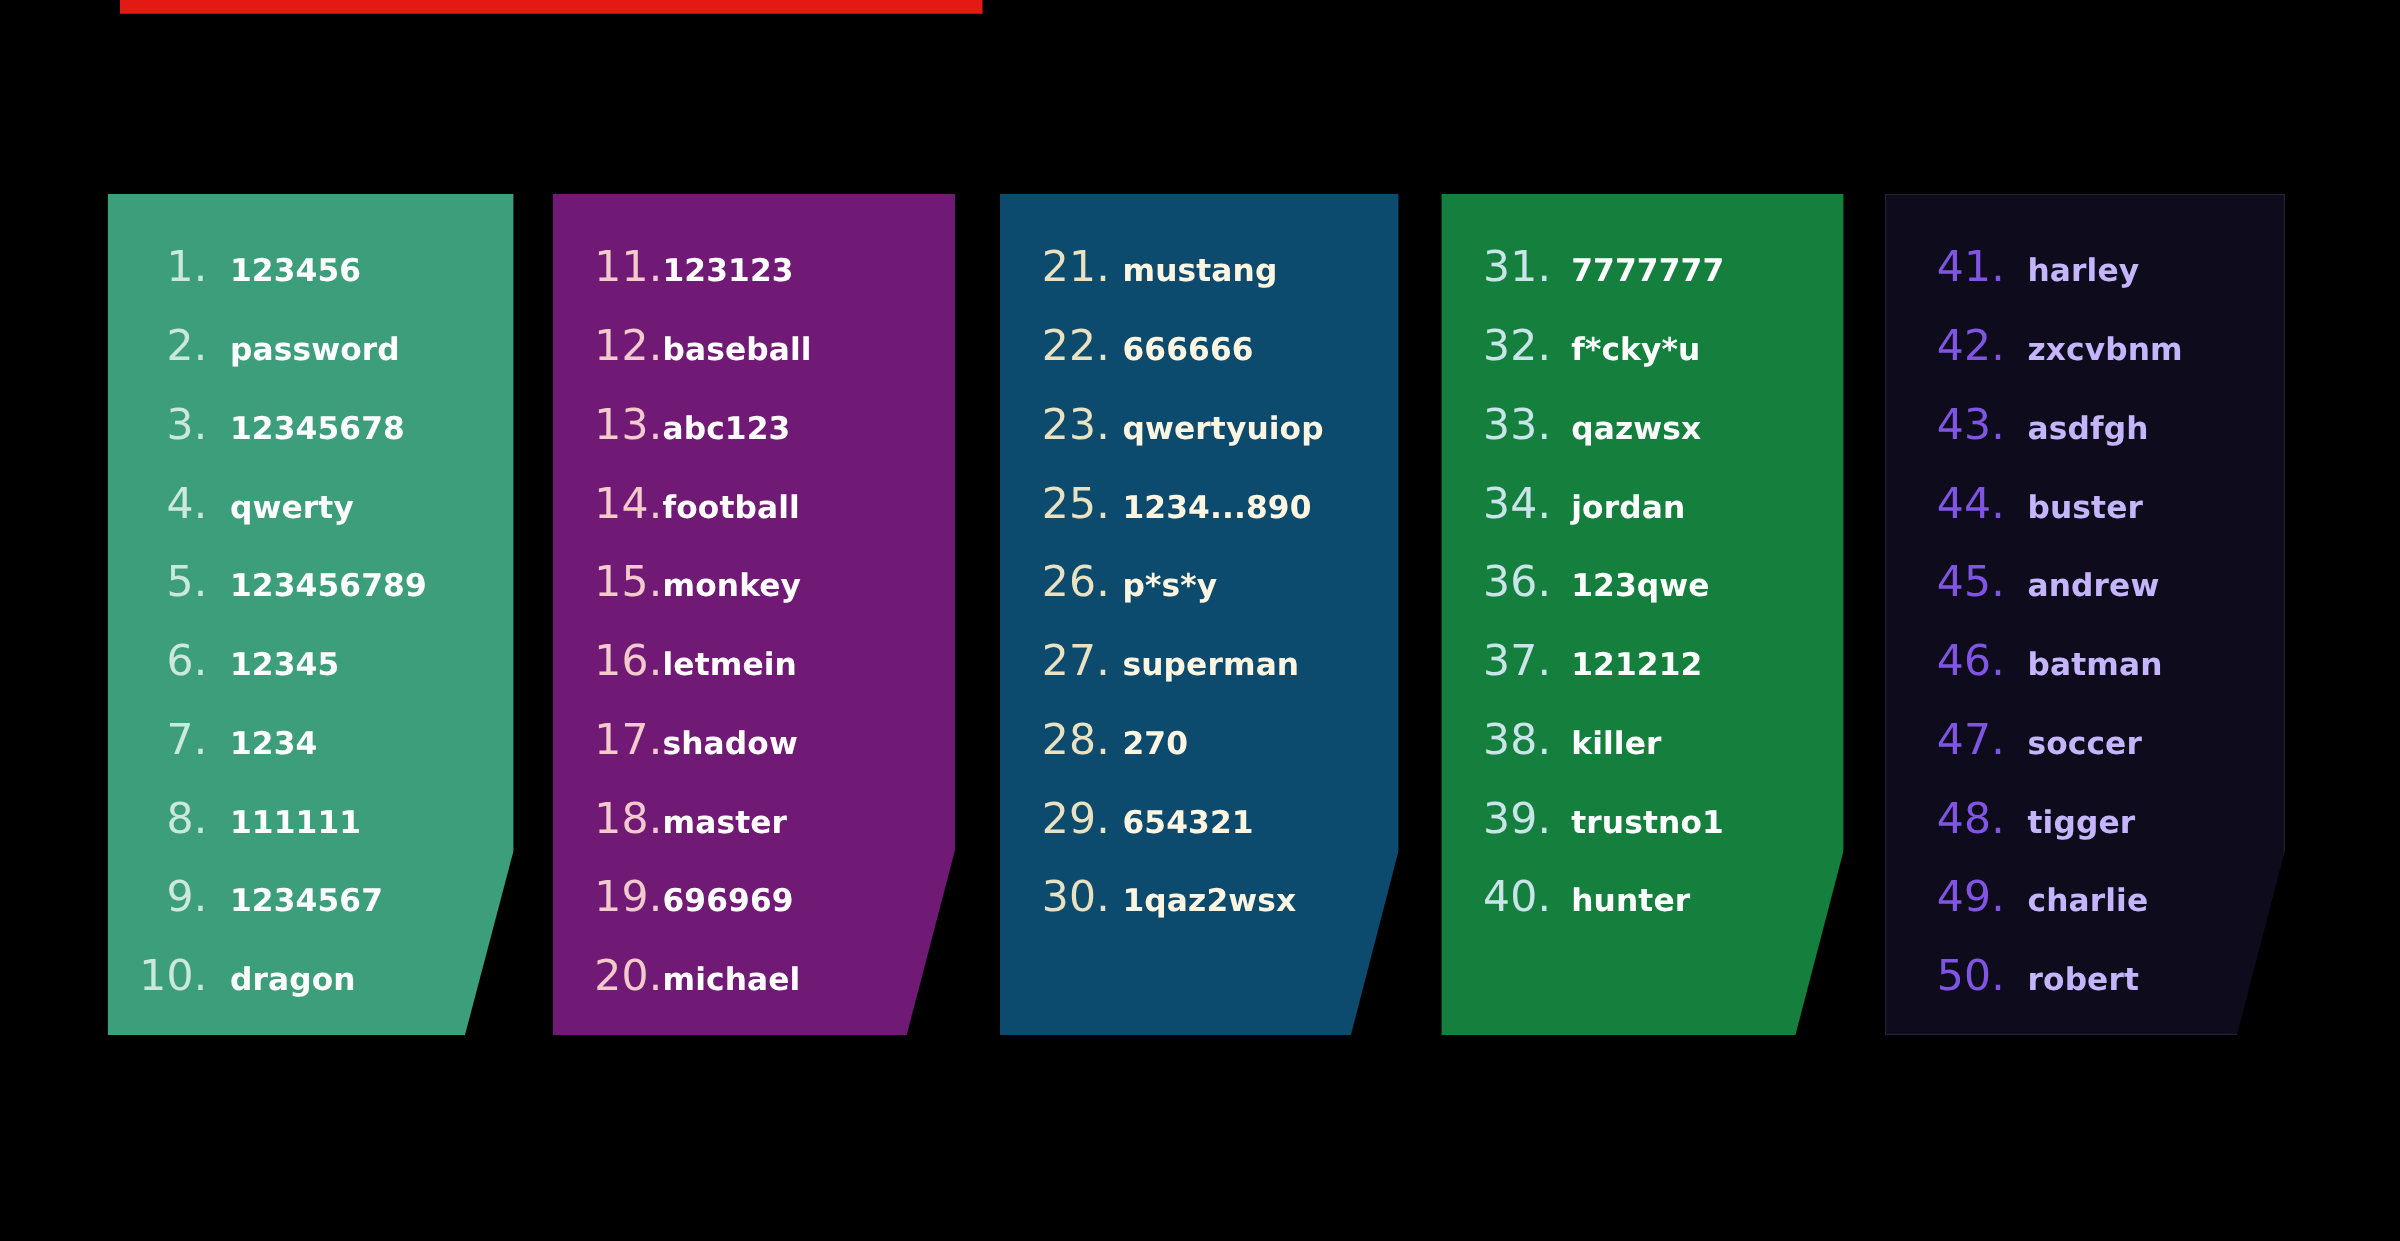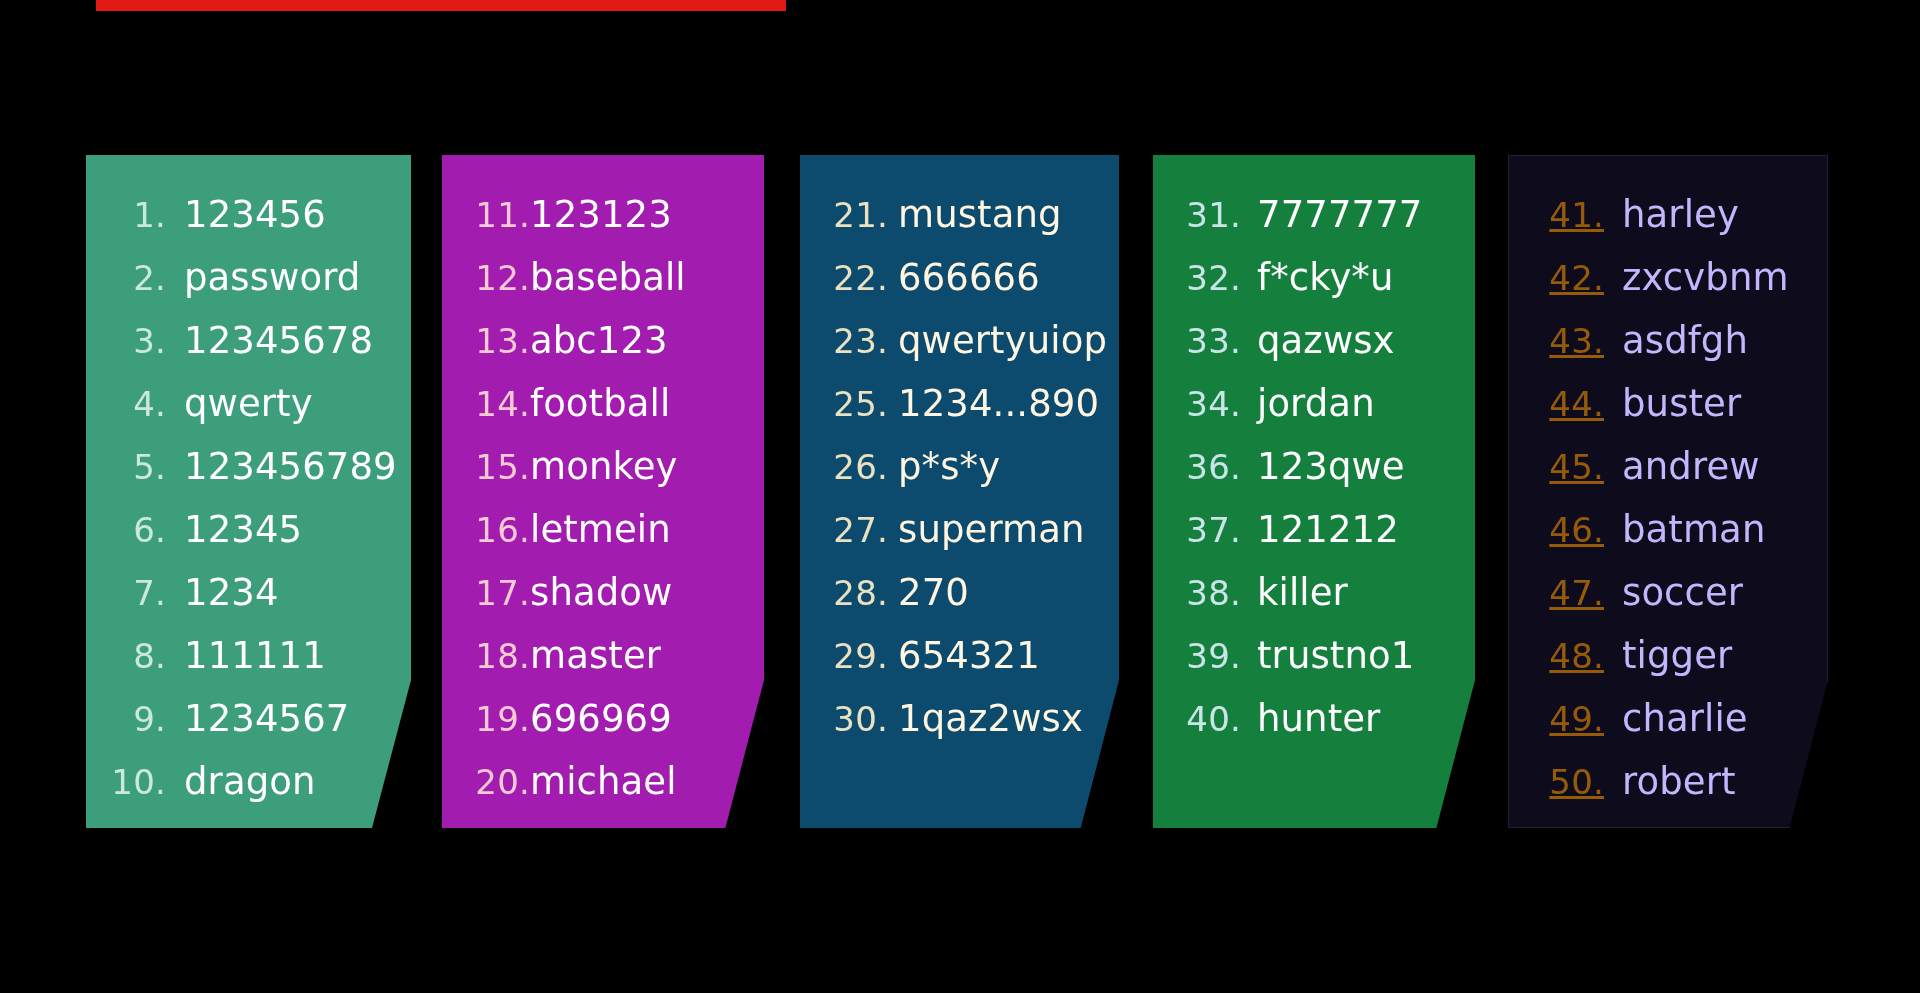--- a/index.html
+++ b/index.html
@@ -75,8 +75,8 @@
 
   .pw {
     display: inline-block;
-    font-size: 37px;
-    font-weight: 400;
+    font-size: 25px;
+    font-weight: 700;
     letter-spacing: 0.1px;
   }
 

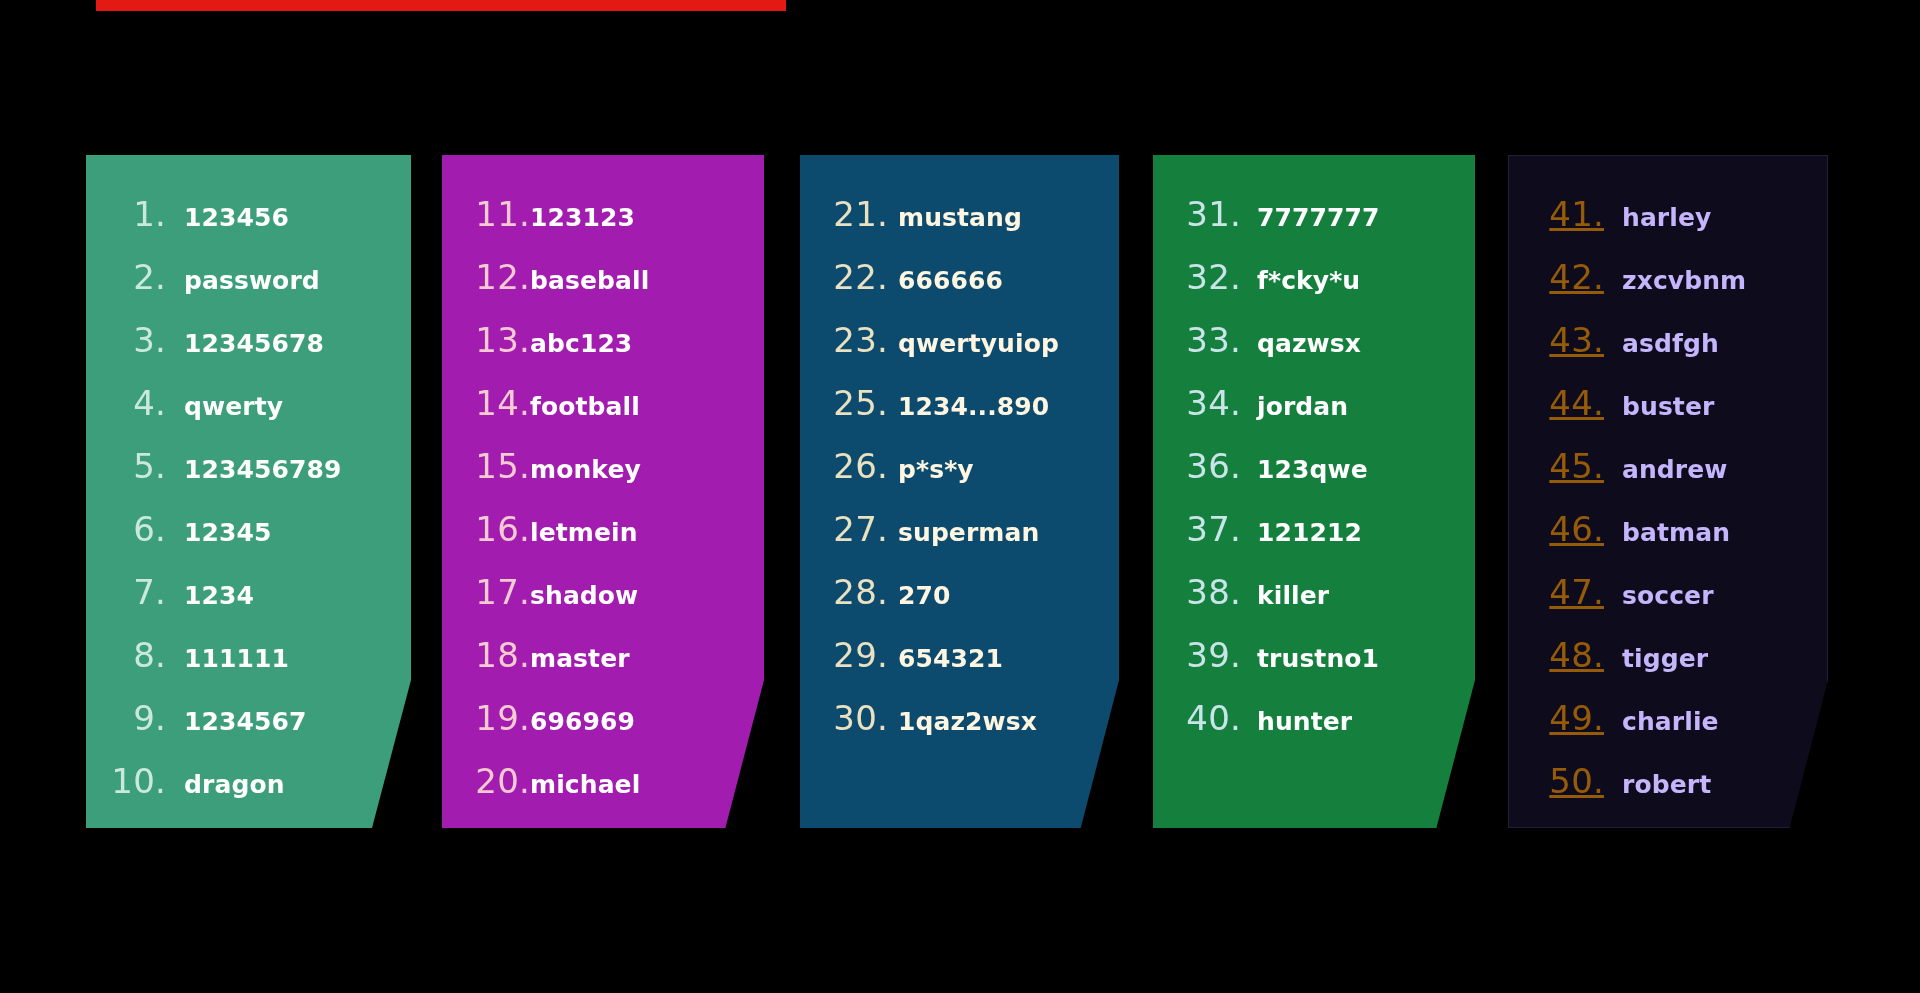--- a/index.html
+++ b/index.html
@@ -82,7 +82,7 @@
 
   
   #card-1 { left: 86px;   width: 325px;  height: 673px; background: #3d9e7c; }
-  #card-2 { left: 442px;  width: 322px;  height: 673px; background: #a21caf; }
+  #card-2 { left: 442px;  width: 322px;  height: 673px; background: #701a75; }
   #card-3 { left: 800px;  width: 319px;  height: 673px; background: #0c4a6e; }
   #card-4 { left: 1153px; width: 322px;  height: 673px; background: #15803d; }
   #card-5 { left: 1508px; width: 320px;  height: 673px; background: #0e0c1c; }

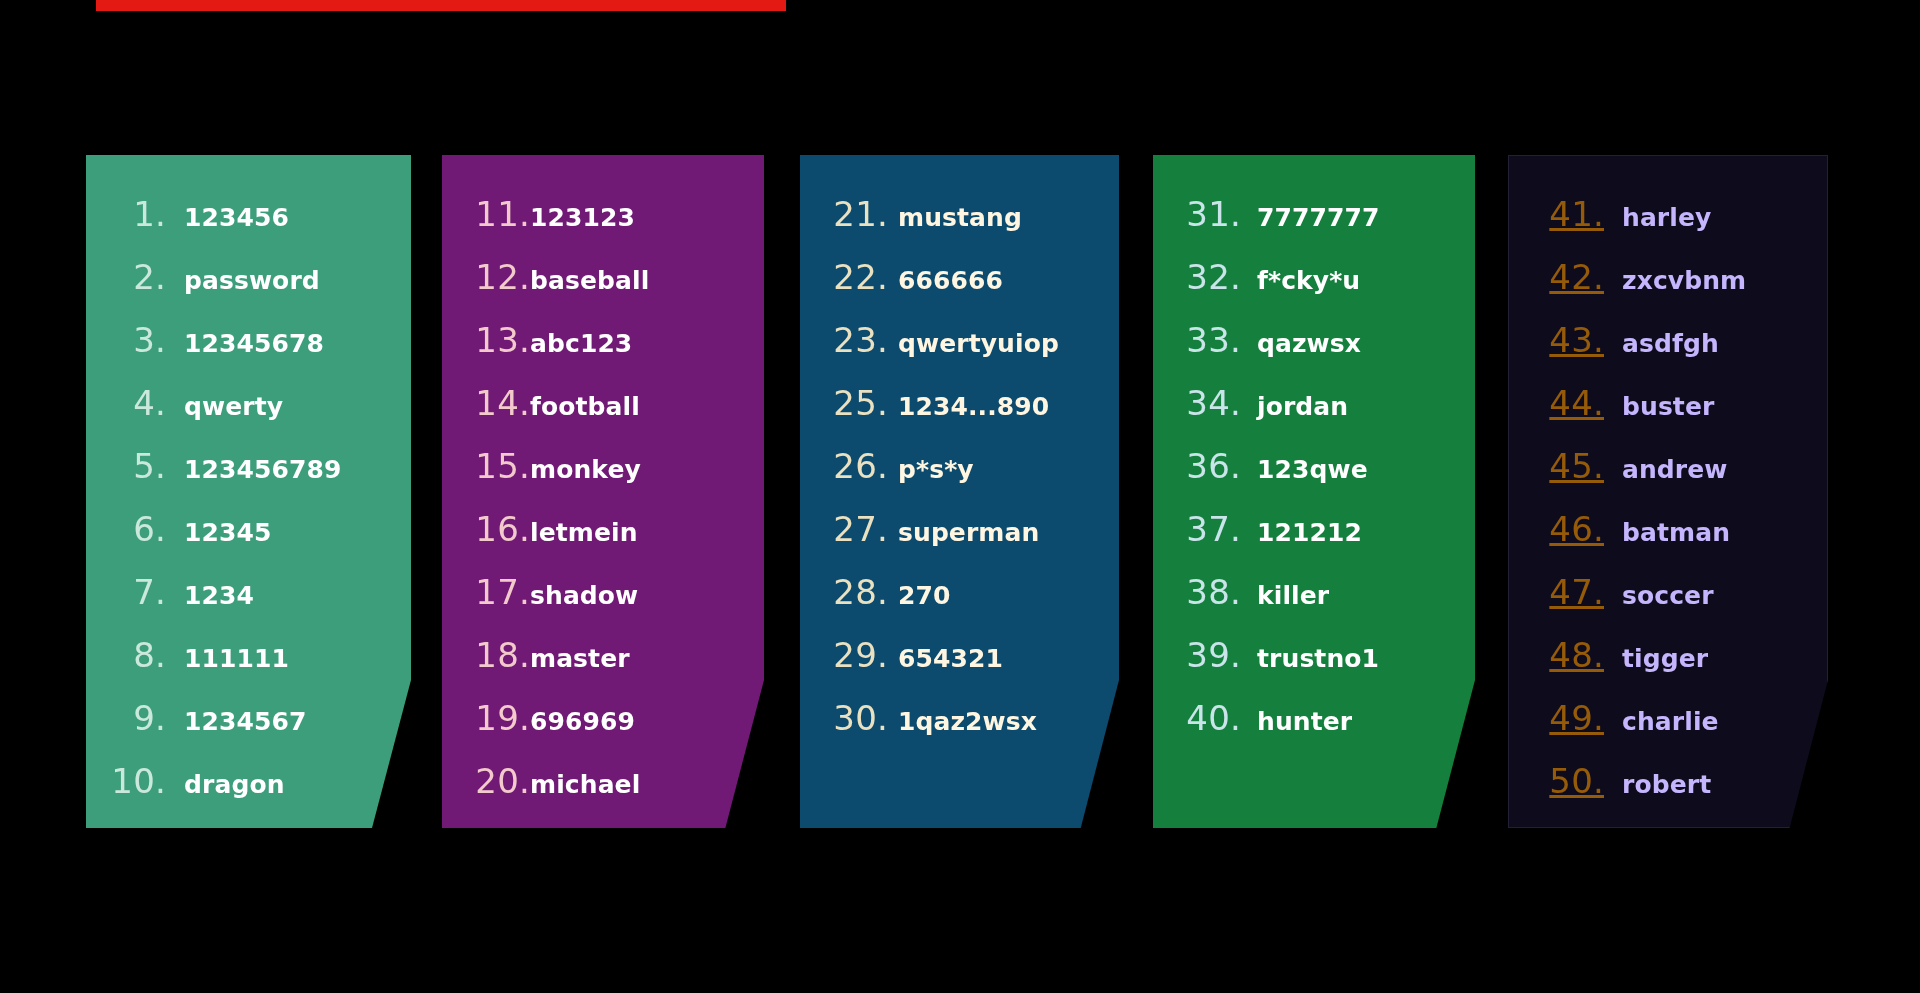--- a/index.html
+++ b/index.html
@@ -100,7 +100,7 @@
   #card-4 .rank { color: #d9eef8; width: 66px; margin-left: 22px; }
   #card-4 .pw   { color: #ffffff; margin-left: 16px; }
 
-  #card-5 .rank { color: #a16207; width: 66px; margin-left: 30px; text-decoration: underline; }
+  #card-5 .rank { color: #8b5cf6; width: 66px; margin-left: 30px; }
   #card-5 .pw   { color: #c4b5fd; margin-left: 18px; }
 
   

